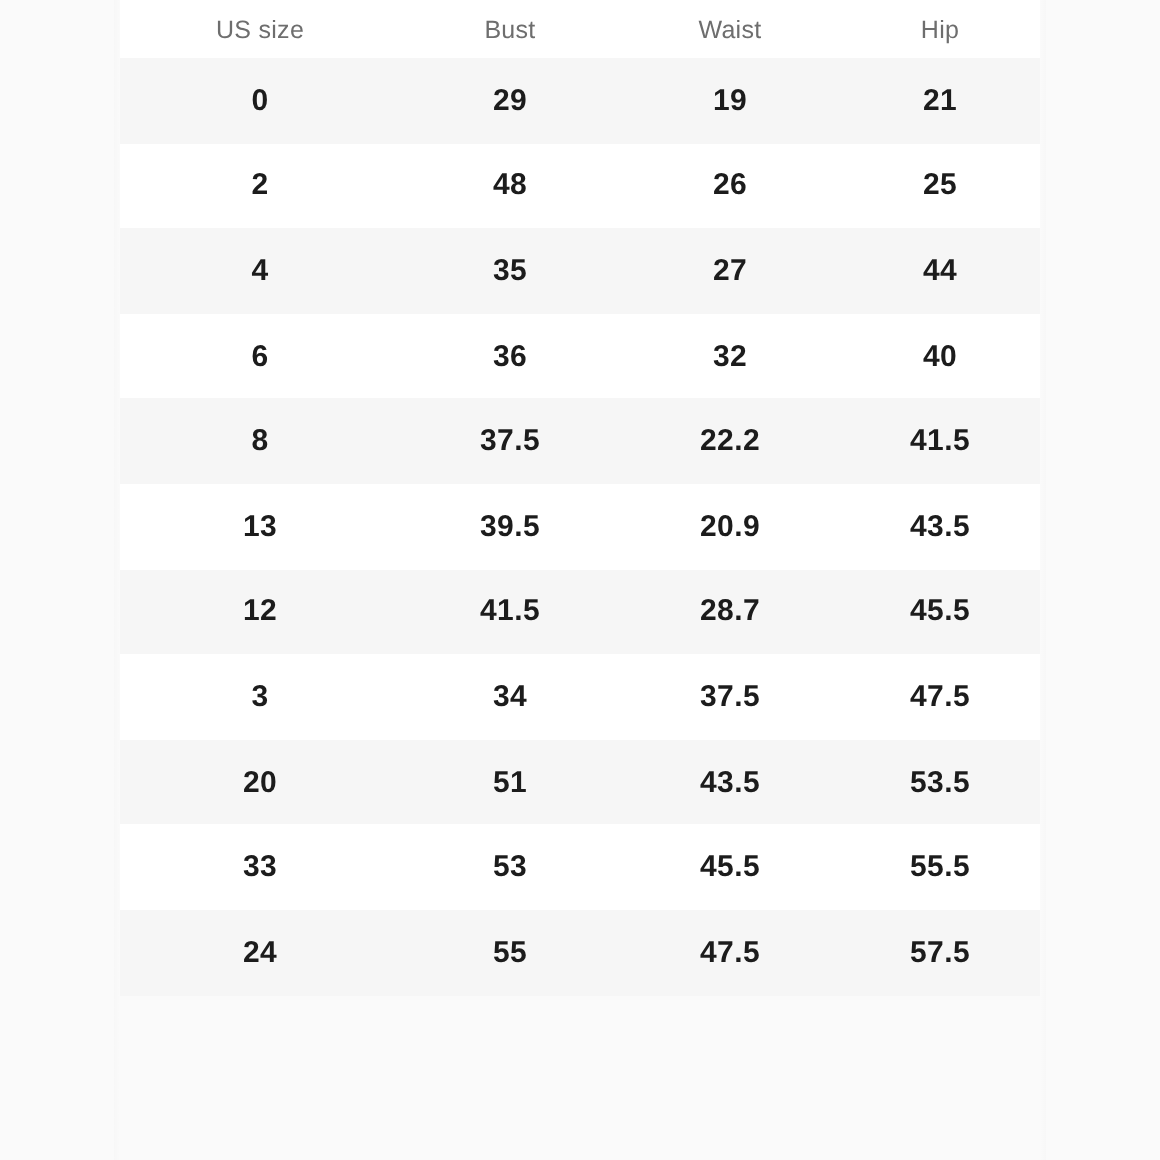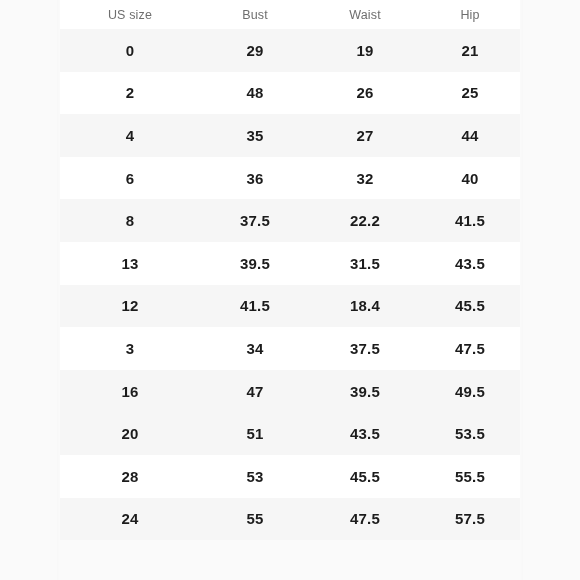--- a/index.html
+++ b/index.html
@@ -140,7 +140,7 @@
         <tr class="plain">
           <td>13</td>
           <td>39.5</td>
-          <td>31.5</td>
+          <td>20.9</td>
           <td>43.5</td>
         </tr>
         <tr class="stripe">

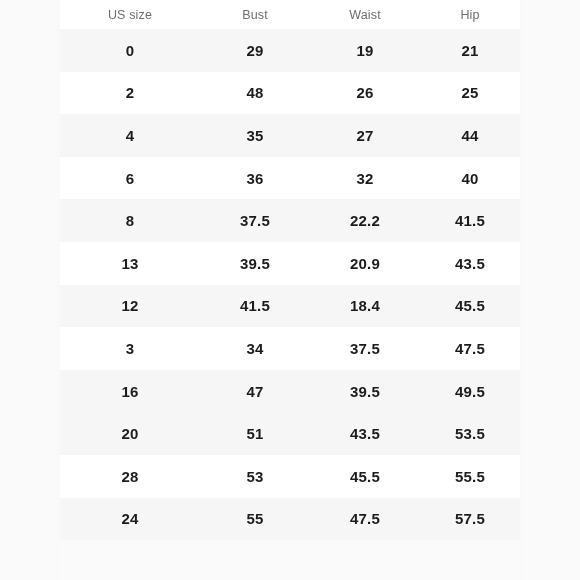--- a/index.html
+++ b/index.html
@@ -146,7 +146,7 @@
         <tr class="stripe">
           <td>12</td>
           <td>41.5</td>
-          <td>18.4</td>
+          <td>28.7</td>
           <td>45.5</td>
         </tr>
         <tr class="plain">

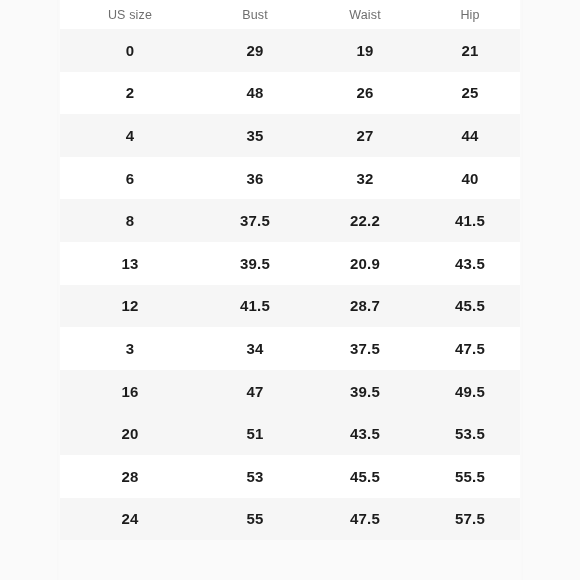--- a/index.html
+++ b/index.html
@@ -156,12 +156,6 @@
           <td>47.5</td>
         </tr>
         <tr class="stripe">
-          <td>16</td>
-          <td>47</td>
-          <td>39.5</td>
-          <td>49.5</td>
-        </tr>
-        <tr class="stripe">
           <td>20</td>
           <td>51</td>
           <td>43.5</td>

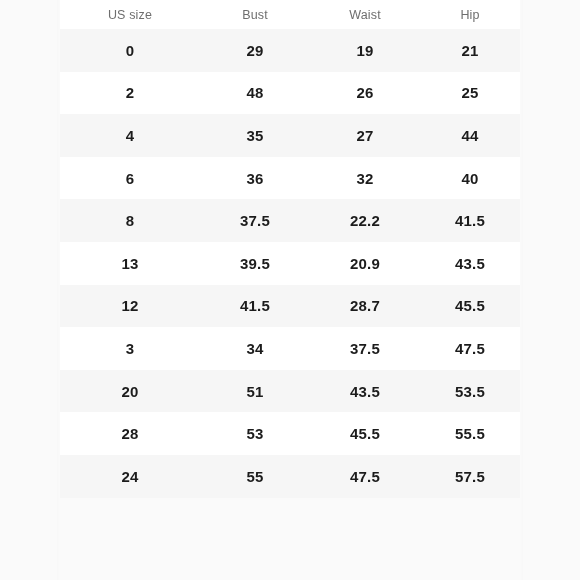--- a/index.html
+++ b/index.html
@@ -162,7 +162,7 @@
           <td>53.5</td>
         </tr>
         <tr class="plain">
-          <td>28</td>
+          <td>33</td>
           <td>53</td>
           <td>45.5</td>
           <td>55.5</td>

